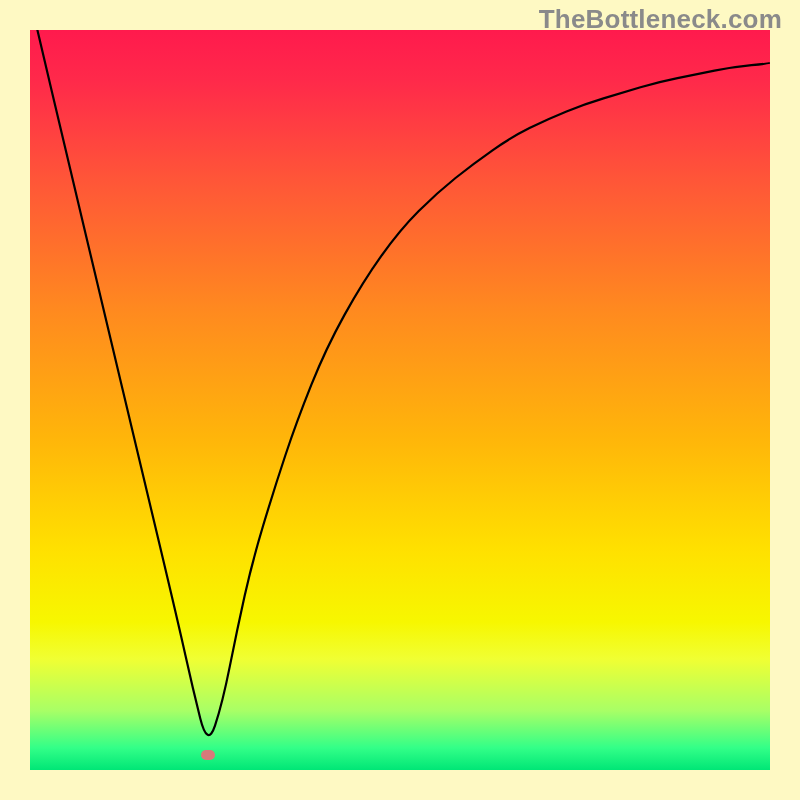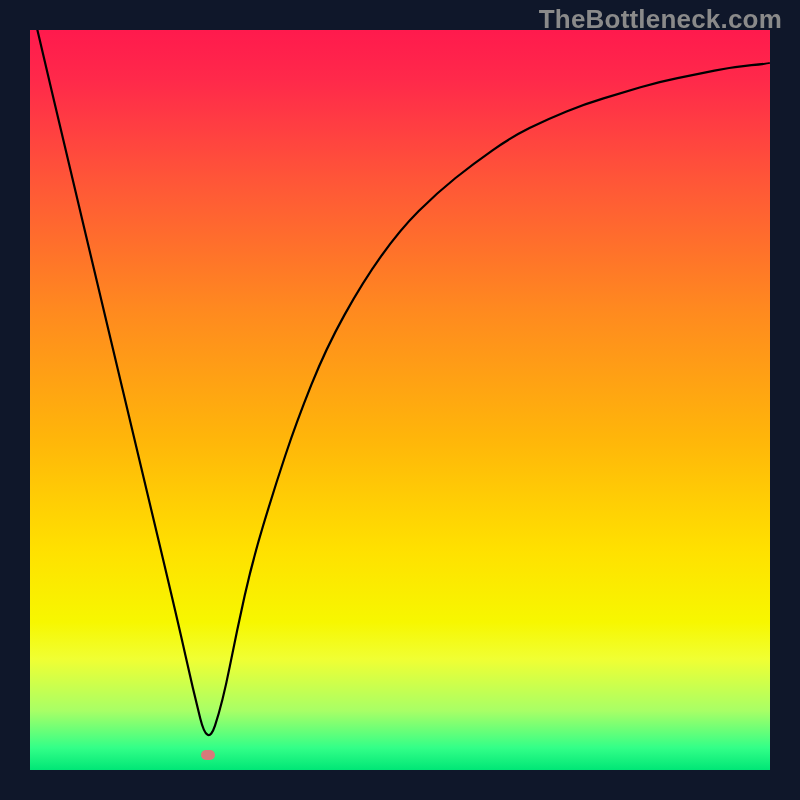--- a/index.html
+++ b/index.html
@@ -16,7 +16,7 @@
     top: 0;
     width: 800px;
     height: 800px;
-    background: #0f172a;
+    background: #fef9c3;
   }
   .watermark {
     position: absolute;

